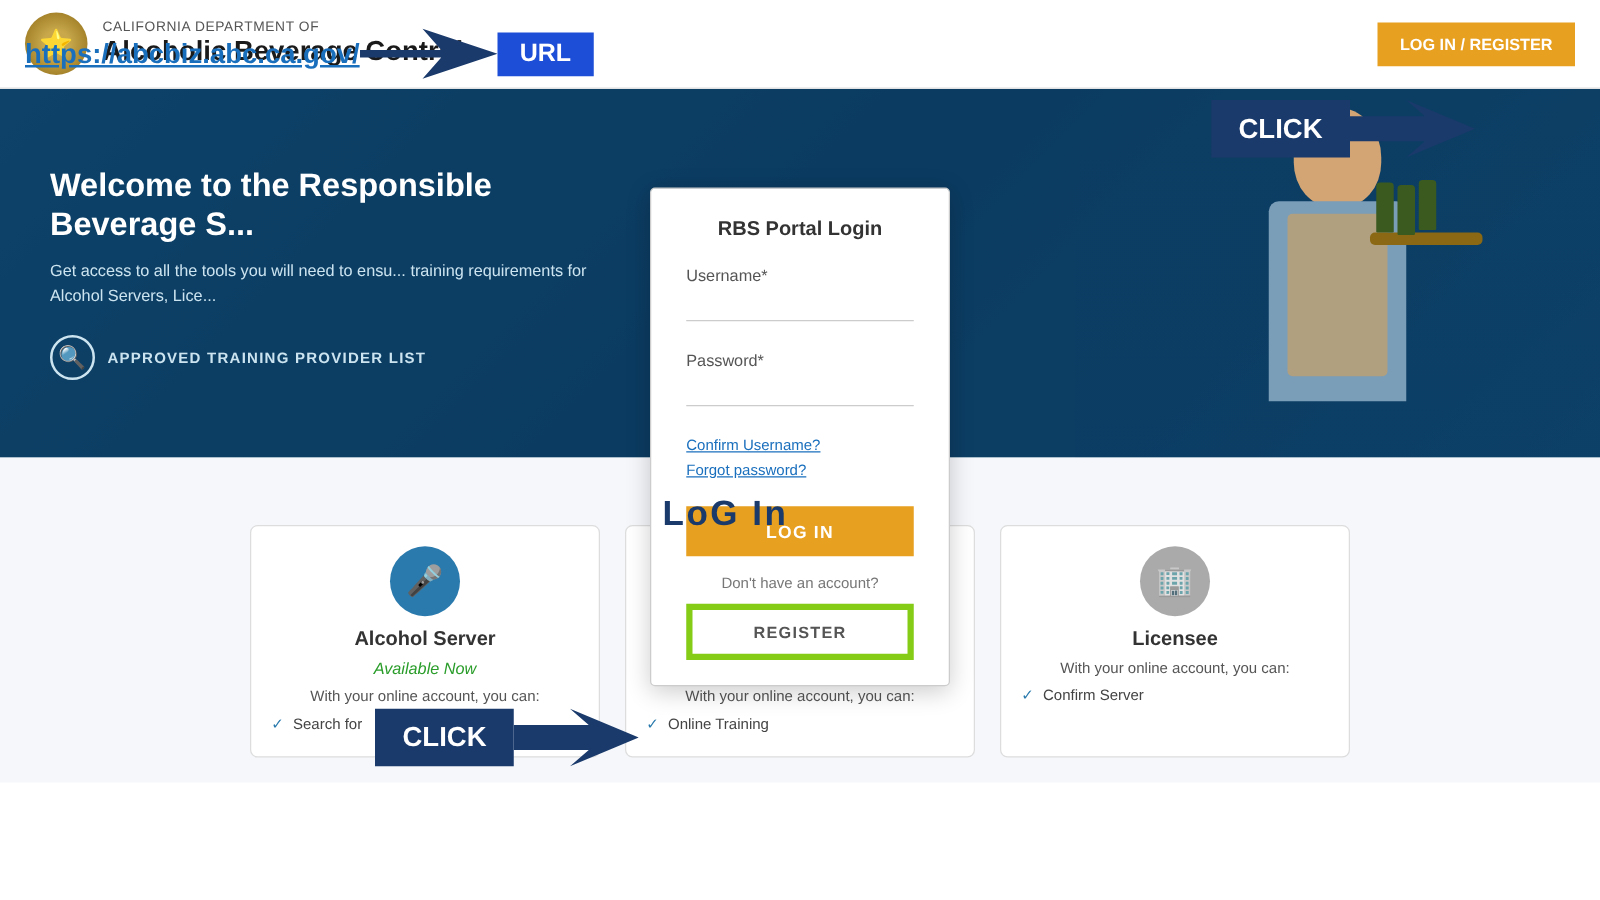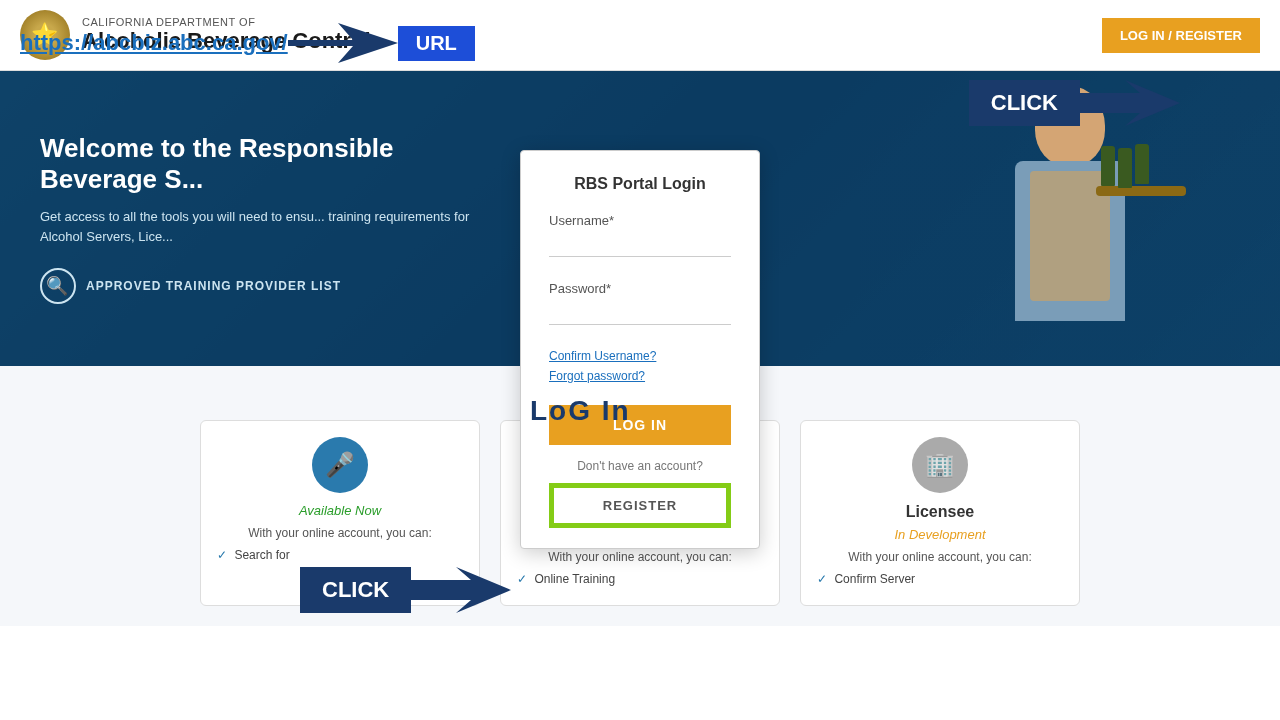--- a/index.html
+++ b/index.html
@@ -451,6 +451,7 @@
 
     <div class="card">
       <div class="card-icon">🎤</div>
+      <div class="card-title">Alcohol Server</div>
       <div class="card-status-green">Available Now</div>
       <div class="card-desc">With your online account, you can:</div>
       <div class="card-feature">

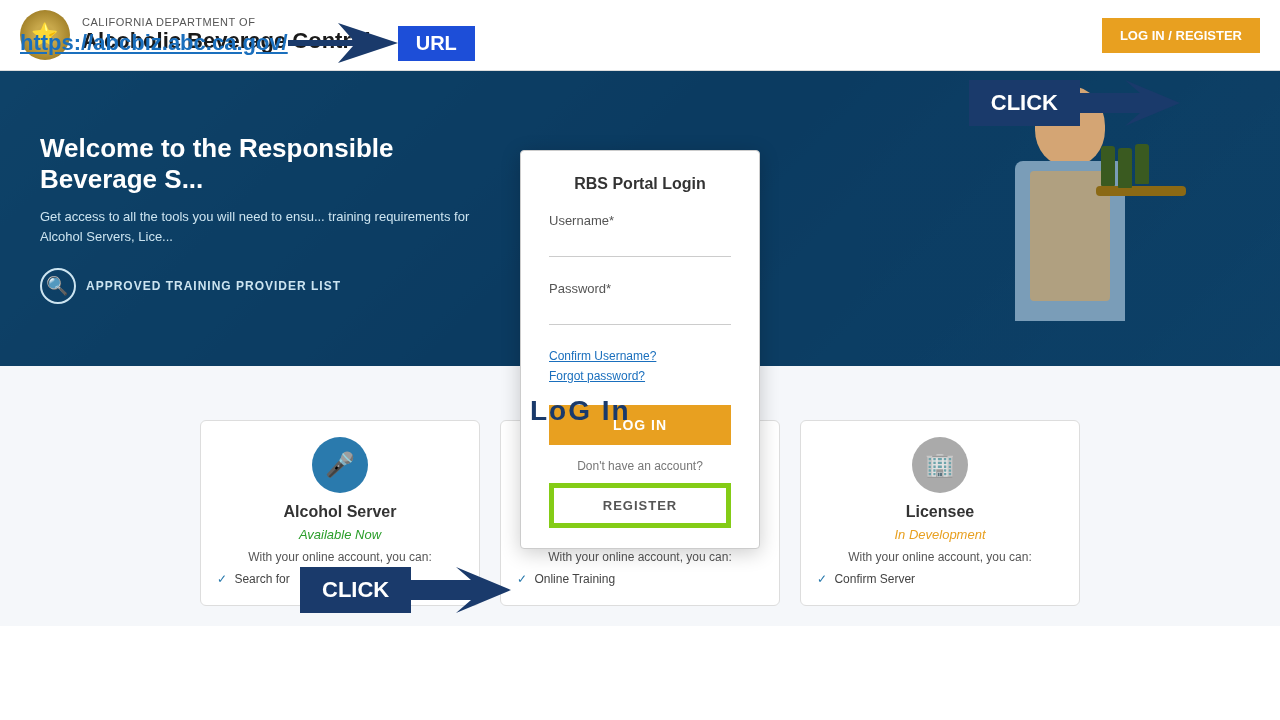--- a/index.html
+++ b/index.html
@@ -474,7 +474,6 @@
     <div class="card">
       <div class="card-icon gray">🏢</div>
       <div class="card-title">Licensee</div>
-      <div class="card-status-orange">In Development</div>
       <div class="card-desc">With your online account, you can:</div>
       <div class="card-feature">
         <span class="check">✓</span>

